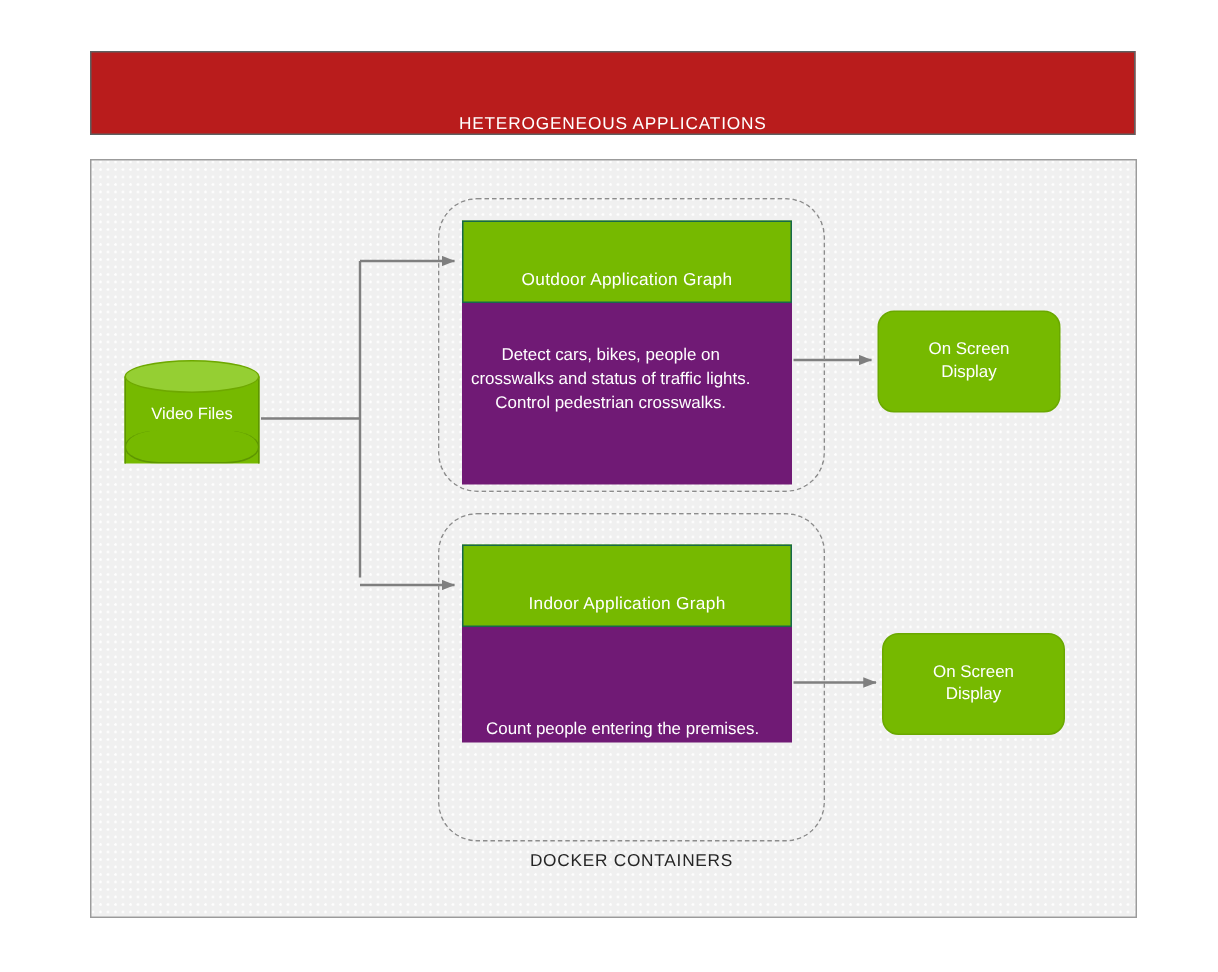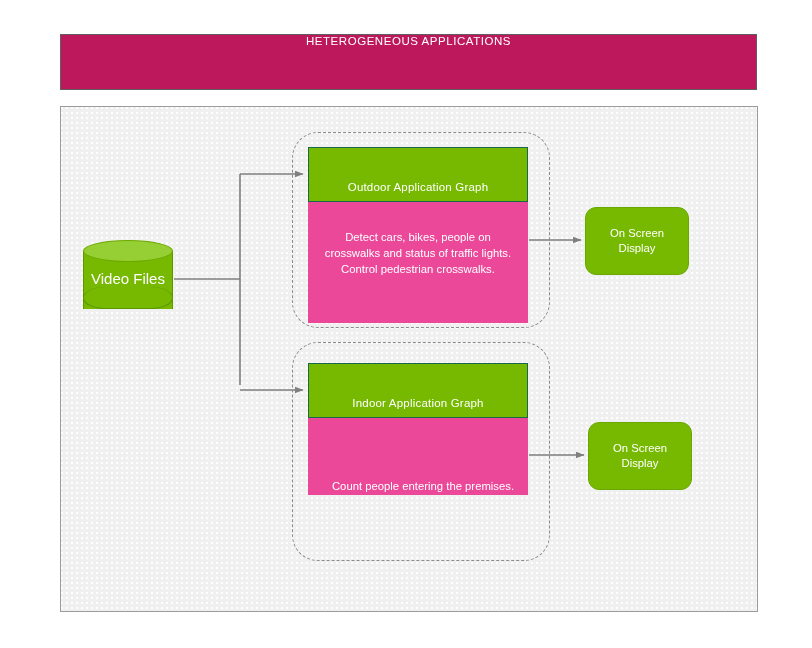--- a/index.html
+++ b/index.html
@@ -30,11 +30,11 @@
     top: 34px;
     width: 697px;
     height: 56px;
-    background: #be185d;
+    background: #b91c1c;
     border: 1px solid #5f5f5f;
     box-sizing: border-box;
     display: flex;
-    align-items: flex-start;
+    align-items: flex-end;
     justify-content: center;
   }
   .title-bar .title-text {

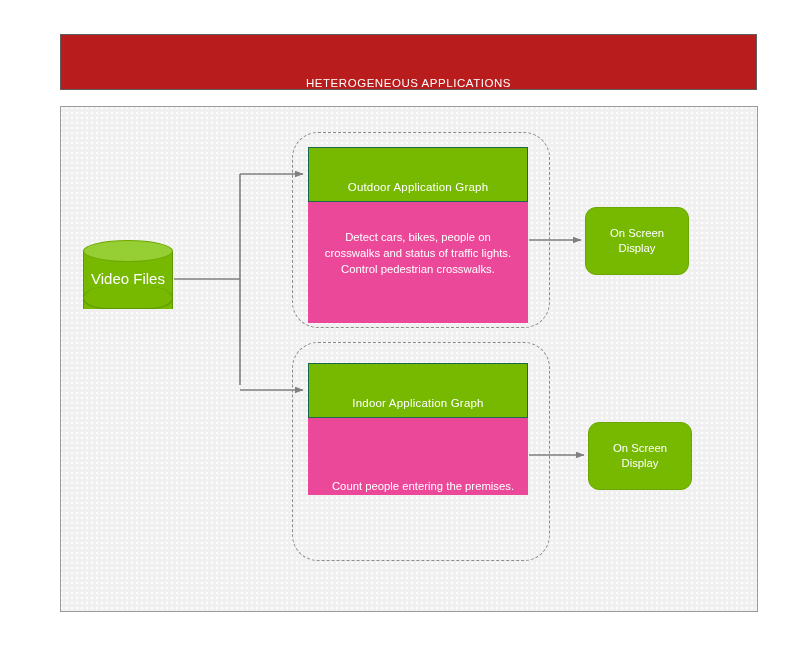--- a/index.html
+++ b/index.html
@@ -116,10 +116,9 @@
     top: 55px;
     right: 0;
     bottom: 0;
-    background: #ec4899;
+    background: #701a75;
     box-sizing: border-box;
     display: flex;
-    justify-content: center;
   }
   #app-outdoor .app-body { align-items: flex-start; padding-top: 27px; }
   #app-indoor  .app-body { align-items: flex-start; padding-top: 60px; padding-left: 10px; }

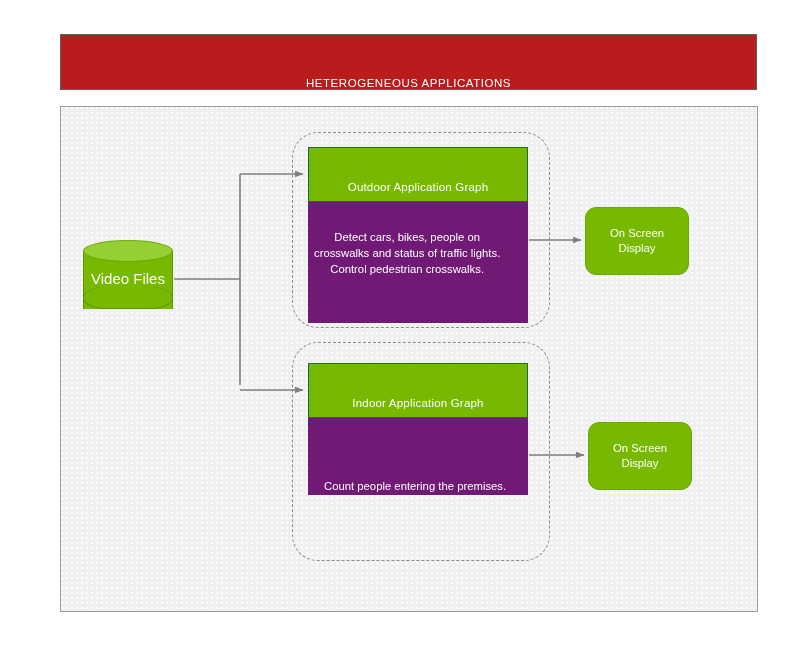--- a/index.html
+++ b/index.html
@@ -190,7 +190,7 @@
   
   .osd-box {
     position: absolute;
-    width: 104px;
+    width: 122px;
     height: 68px;
     background: #76b900;
     border: 1px solid #6aa800;

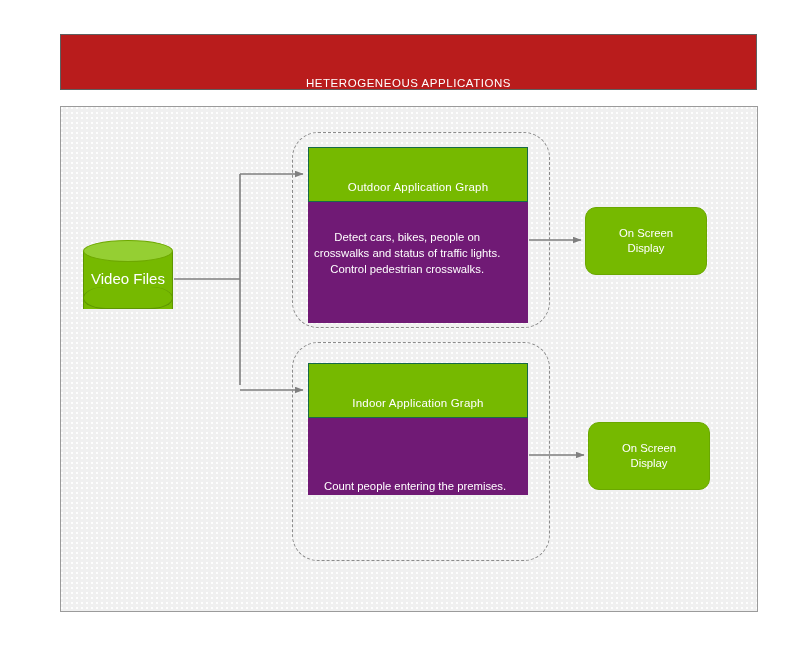--- a/index.html
+++ b/index.html
@@ -182,7 +182,7 @@
     width: 90px;
     text-align: center;
     color: #ffffff;
-    font-size: 15px;
+    font-size: 11px;
     font-family: "Liberation Sans", sans-serif;
     z-index: 3;
   }

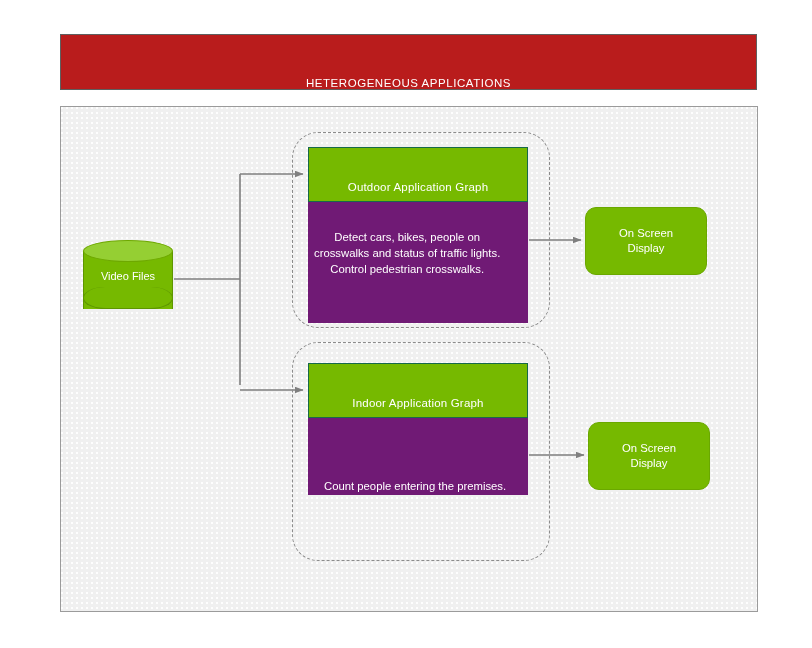--- a/index.html
+++ b/index.html
@@ -304,6 +304,7 @@
 Display</span>
   </div>
 
+  <div class="docker-caption">DOCKER CONTAINERS</div>
 
 </div>
 

